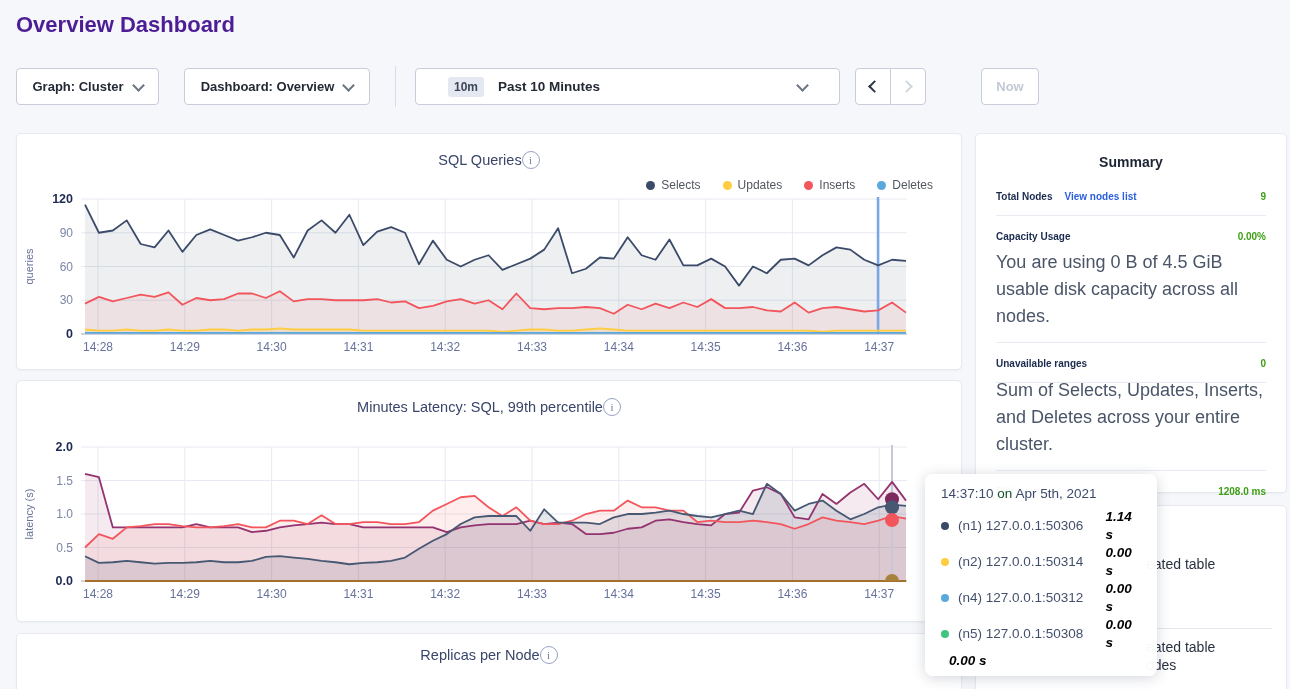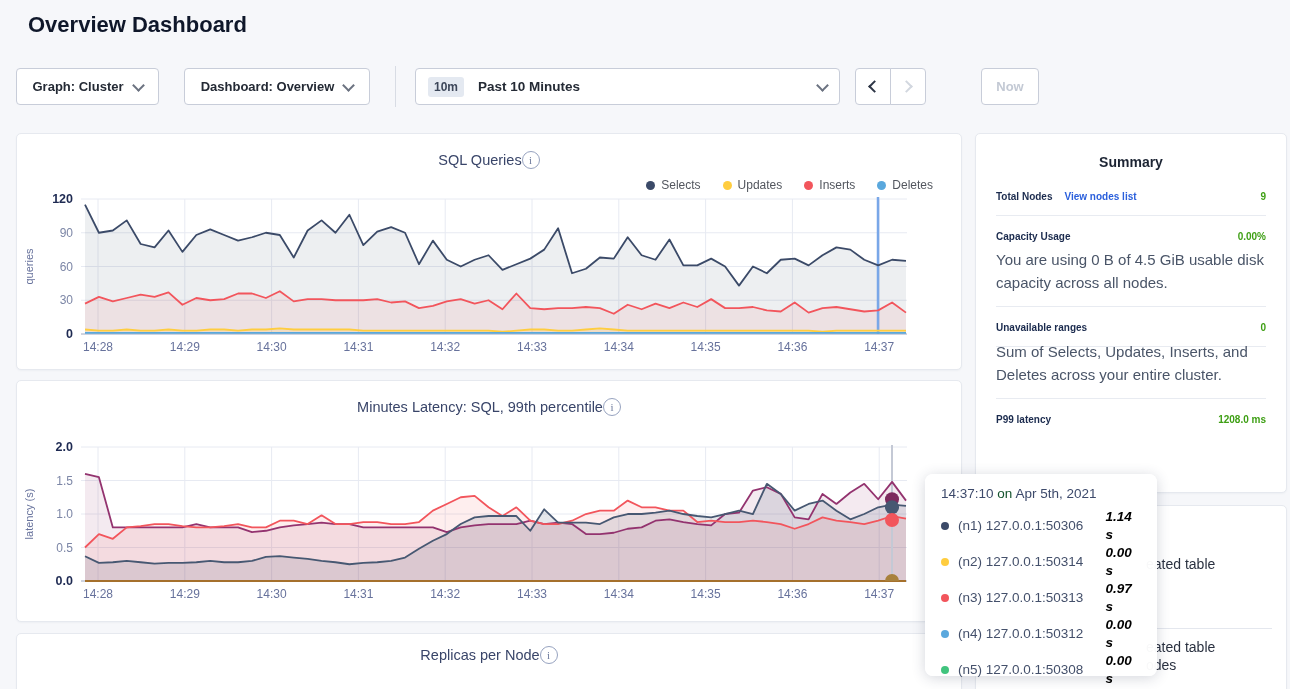--- a/index.html
+++ b/index.html
@@ -6,7 +6,7 @@
     font-family:"Liberation Sans",sans-serif;color:#242a35;}
   .panel{position:absolute;background:#fff;border:1px solid #e6e9ef;border-radius:5px;
     box-shadow:0 1px 2px rgba(30,40,70,0.04);}
-  .page-title{position:absolute;left:16px;top:12px;font-size:22px;font-weight:600;color:#0f172a;margin-left:12px;}
+  .page-title{position:absolute;left:16px;top:12px;font-size:22px;font-weight:600;color:#4c1d95;}
   .btn{position:absolute;height:37px;background:#fff;border:1px solid #c8cdd9;border-radius:4px;
     display:flex;align-items:center;justify-content:center;font-size:13px;font-weight:700;color:#242a35;
     box-sizing:border-box;cursor:pointer;}

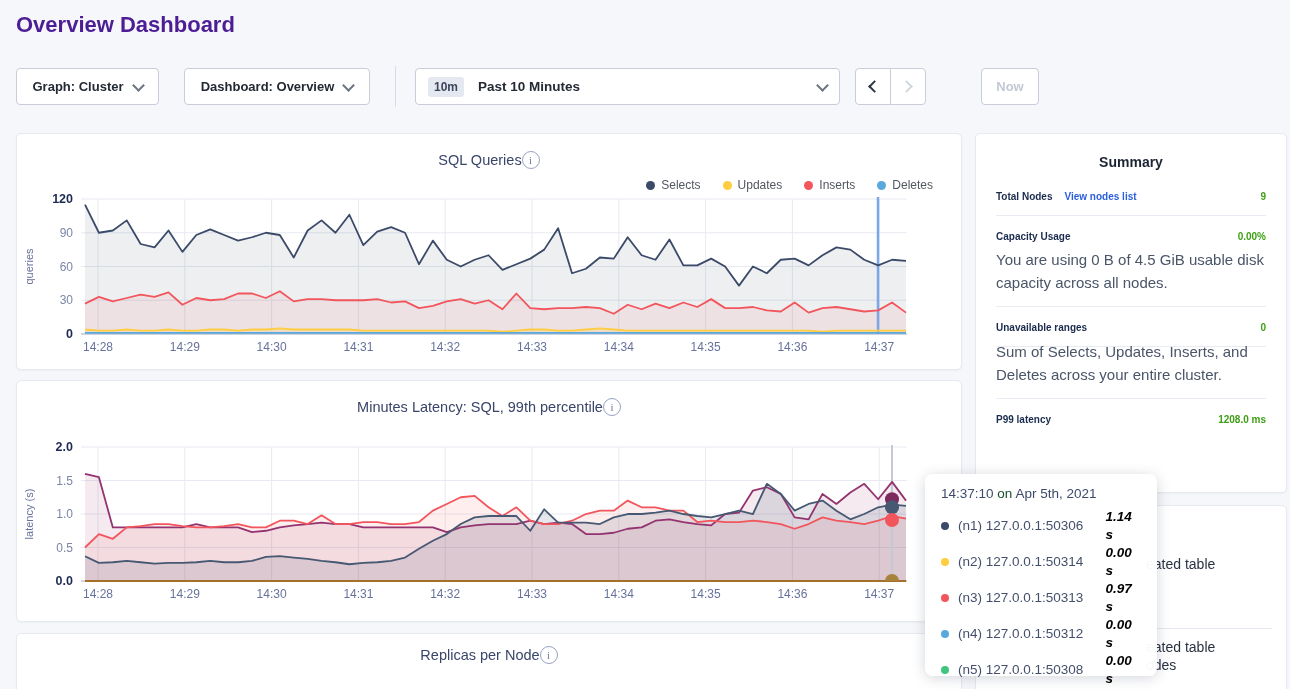--- a/index.html
+++ b/index.html
@@ -65,7 +65,7 @@
   <span class="chev down" style="margin-left:10px;color:#6b7280;"></span>
 </div>
 <div class="vdivider" style="left:395px;top:66px;height:41px;"></div>
-<div class="btn" style="left:415px;top:68px;width:425px;justify-content:flex-start;padding:0 12px;">
+<div class="btn" style="left:415px;top:68px;width:425px;justify-content:flex-start;padding:0 32px;">
   <span class="time-badge">10m</span>
   <span style="font-size:13.5px;">Past 10 Minutes</span>
   <span class="chev down" style="margin-left:auto;color:#6b7280;"></span>

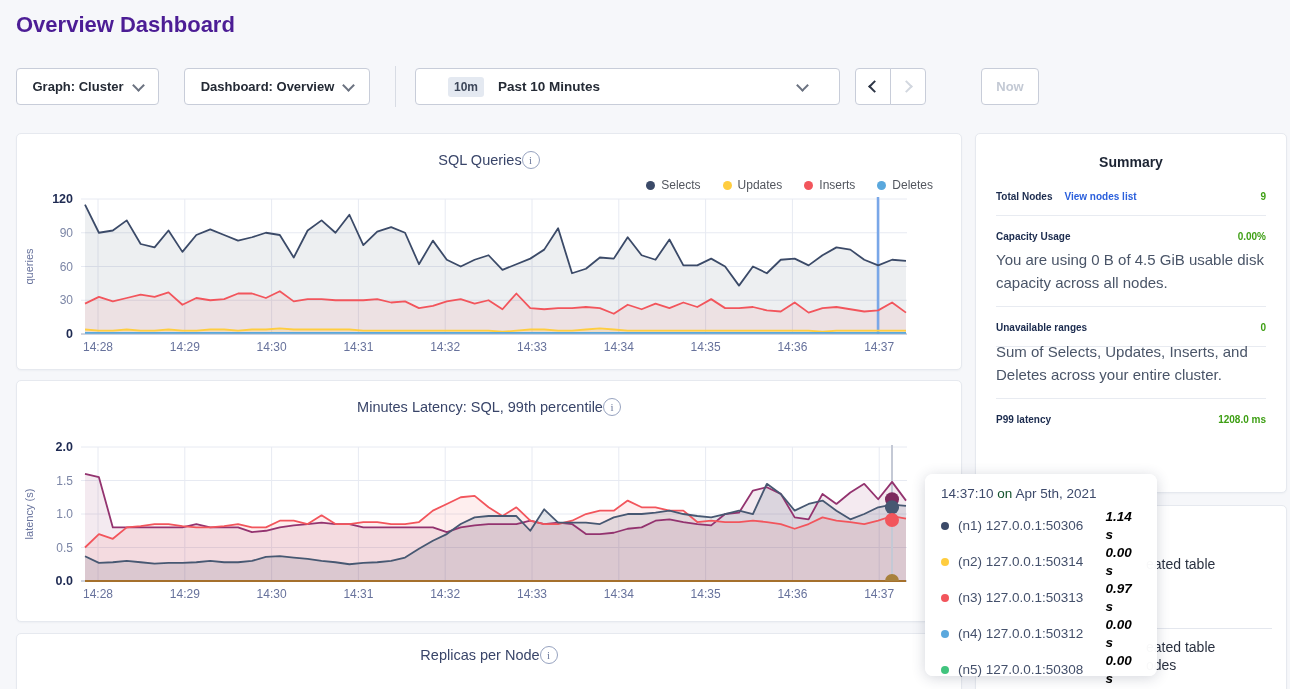--- a/index.html
+++ b/index.html
@@ -35,7 +35,7 @@
   .sum-row .lbl{font-weight:700;color:#1b2b4e;}
   .sum-row .link{font-weight:700;color:#2a5fdc;margin-left:12px;cursor:pointer;}
   .sum-row .val{margin-left:auto;font-weight:700;color:#3e9f14;}
-  .sum-caption{font-size:15px;color:#4a5568;line-height:1.5;padding:0 0 12px 0;margin-top:-6px;}
+  .sum-caption{font-size:18px;color:#4a5568;line-height:1.5;padding:0 0 12px 0;margin-top:-6px;}
   .sum-div{border-top:1px solid #e8ebf1;}
   .sum-wrap{padding:0 20px;}
   

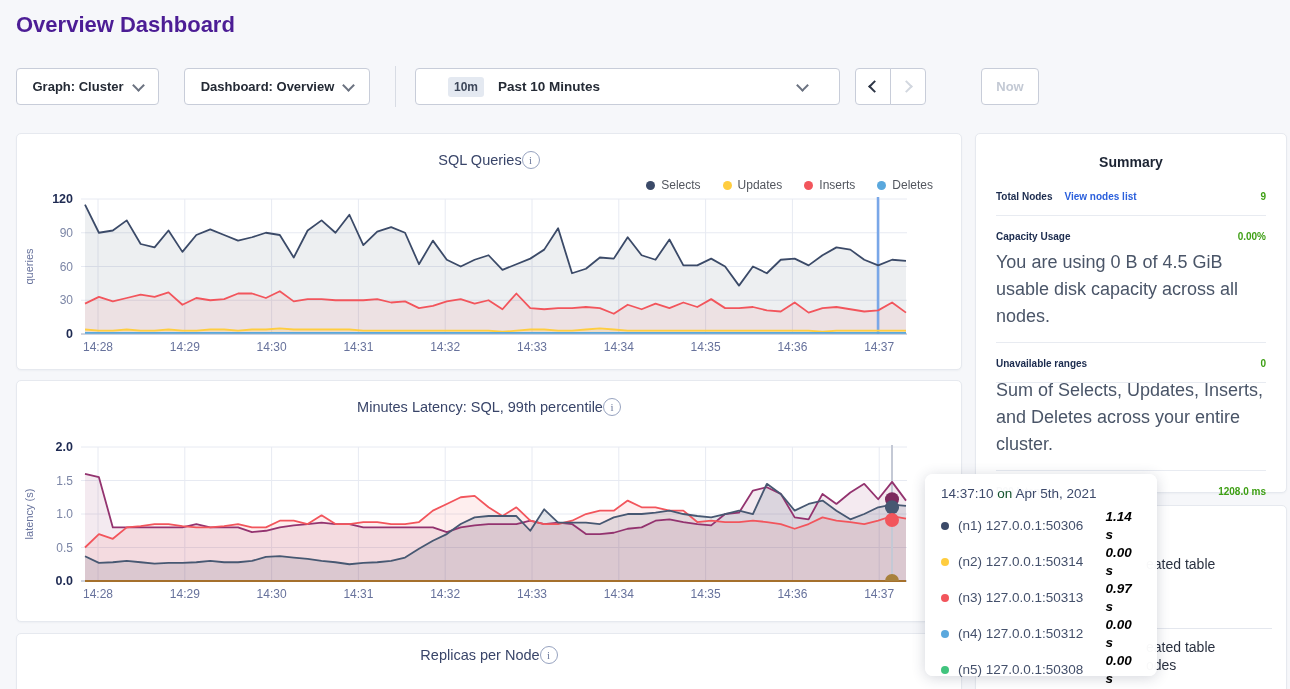--- a/index.html
+++ b/index.html
@@ -266,11 +266,6 @@
         <span class="val">0.00 s</span>
       </div>
       <div class="t-row">
-        <span class="dot" style="background: rgb(242, 85, 92);"></span>
-        <span class="addr">(n3) 127.0.0.1:50313</span>
-        <span class="val">0.97 s</span>
-      </div>
-      <div class="t-row">
         <span class="dot" style="background: rgb(90, 168, 221);"></span>
         <span class="addr">(n4) 127.0.0.1:50312</span>
         <span class="val">0.00 s</span>

